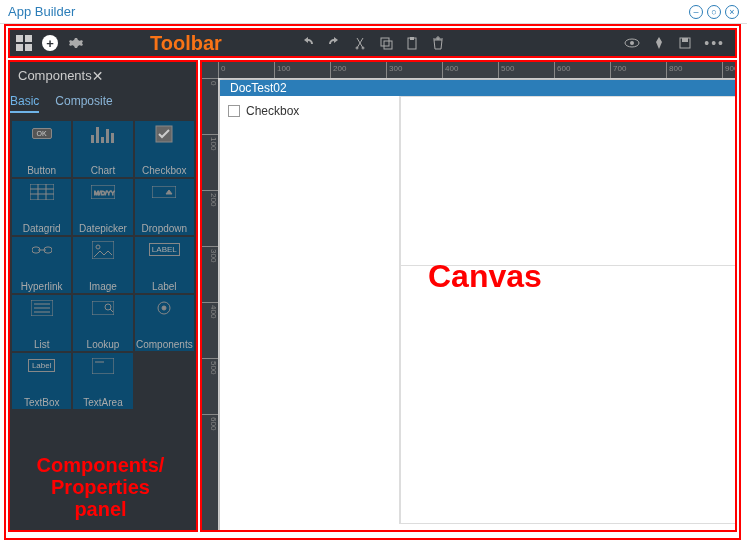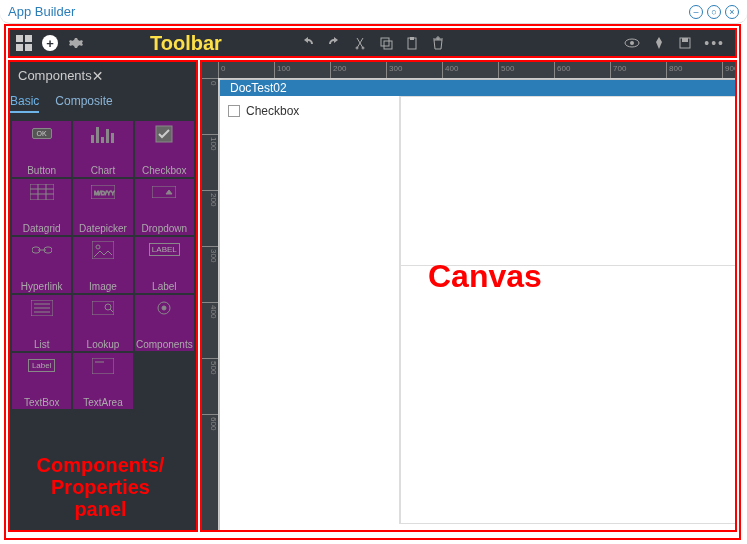--- a/index.html
+++ b/index.html
@@ -5,7 +5,7 @@
   * { box-sizing: border-box; margin: 0; padding: 0; }
   body { font-family: Arial, sans-serif; font-size: 12px; background: #fff; width: 747px; height: 544px; overflow: hidden; position: relative; }
   
-  .window-header { height: 24px; background: #fff; border-bottom: 1px solid #ddd; display: flex; align-items: center; justify-content: space-between; padding: 0 8px; border-radius: 10px; }
+  .window-header { height: 24px; background: #fff; border-bottom: 1px solid #ddd; display: flex; align-items: center; justify-content: space-between; padding: 0 8px; }
   .window-title { color: #2b7db8; font-size: 13px; }
   .window-controls { display: flex; gap: 4px; }
   .window-controls span { width: 14px; height: 14px; border: 1px solid #2b7db8; border-radius: 50%; color: #2b7db8; font-size: 9px; display:flex; align-items:center; justify-content:center; cursor:pointer; }

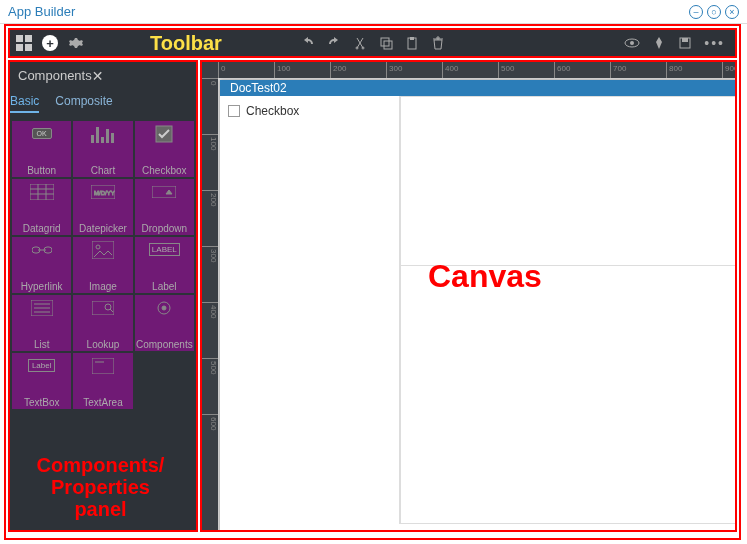--- a/index.html
+++ b/index.html
@@ -17,7 +17,7 @@
   .toolbar-center { position: absolute; left: 50%; transform: translateX(-50%); display: flex; gap: 12px; }
   .toolbar-right { margin-left: auto; display: flex; gap: 12px; padding-right: 10px; align-items:center; }
   .toolbar svg { fill: #aaa; }
-  .toolbar-label-red { position:absolute; left: 140px; top: 2px; color: #fde047; font-size: 20px; font-weight: bold; }
+  .toolbar-label-red { position:absolute; left: 140px; top: 2px; color: #f97316; font-size: 20px; font-weight: bold; }
   .grid-icon { display:grid; grid-template-columns: 7px 7px; grid-template-rows:7px 7px; gap:2px;}
   .grid-icon div{background:#ccc;}
   .plus-circle{width:16px;height:16px;border-radius:50%;background:#fff;color:#2d3238;display:flex;align-items:center;justify-content:center;font-weight:bold;font-size:13px;}

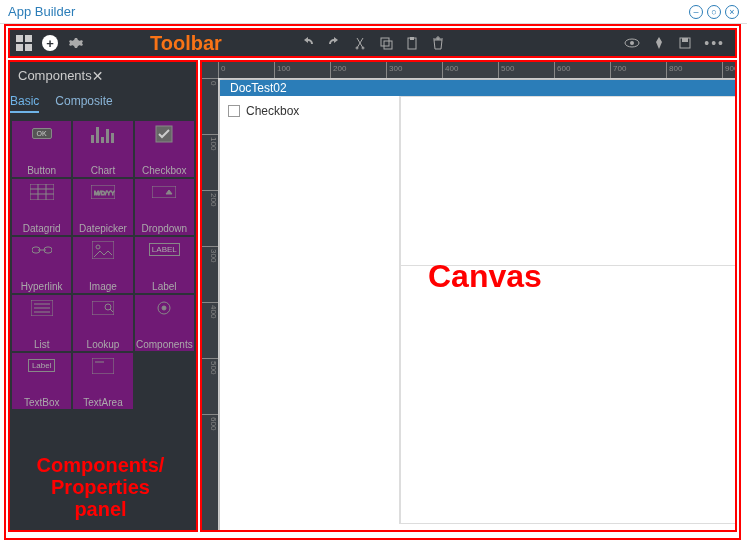--- a/index.html
+++ b/index.html
@@ -31,7 +31,7 @@
   .panel-tab { cursor:pointer; padding-bottom:3px; color:#8ab5d8;}
   .panel-tab.active { color:#6fb4e8; border-bottom:2px solid #6fb4e8;}
   .comp-grid { display:grid; grid-template-columns: repeat(3, 1fr); gap:2px; padding:2px; overflow:hidden;}
-  .comp-cell { background:#701a75; height:56px; display:flex; flex-direction:column; align-items:center; justify-content:center; gap:20px; cursor:pointer; color:#aaa; font-size:10px; overflow:hidden;}
+  .comp-cell { background:#0c4a6e; height:56px; display:flex; flex-direction:column; align-items:center; justify-content:center; gap:20px; cursor:pointer; color:#aaa; font-size:10px; overflow:hidden;}
   .comp-cell svg { fill:#888; stroke:#888;}
   .comp-icon{height:22px;display:flex;align-items:center;justify-content:center;}
   .label-red-panel { position:absolute; bottom:10px; left:0; right:5px; text-align:center; color:red; font-size:20px; font-weight:bold; line-height:22px;}

